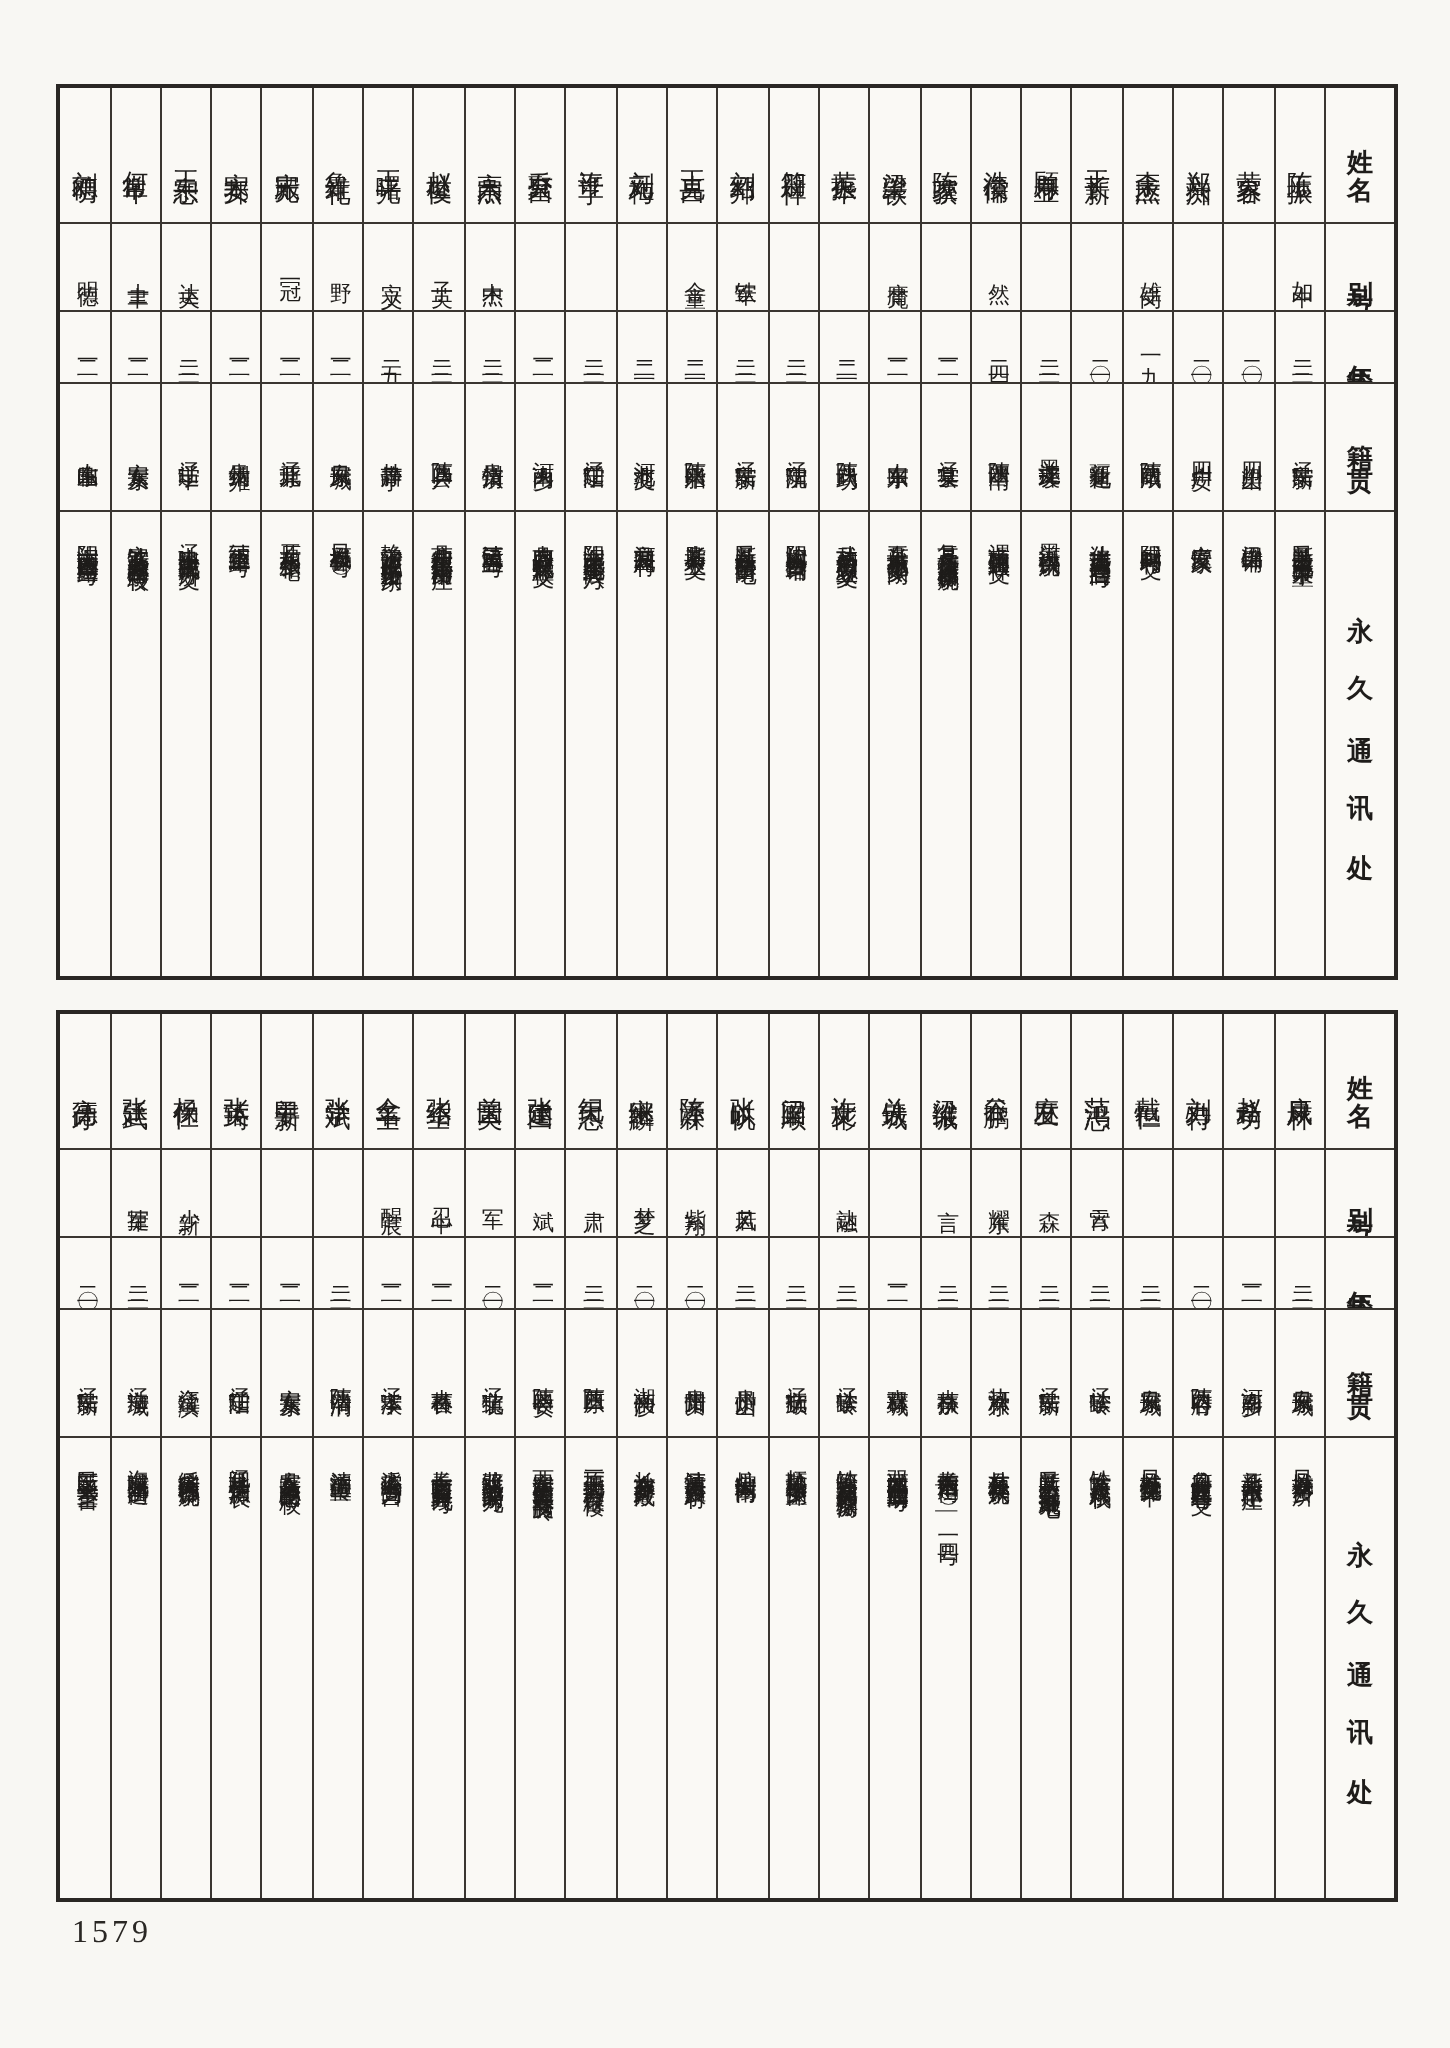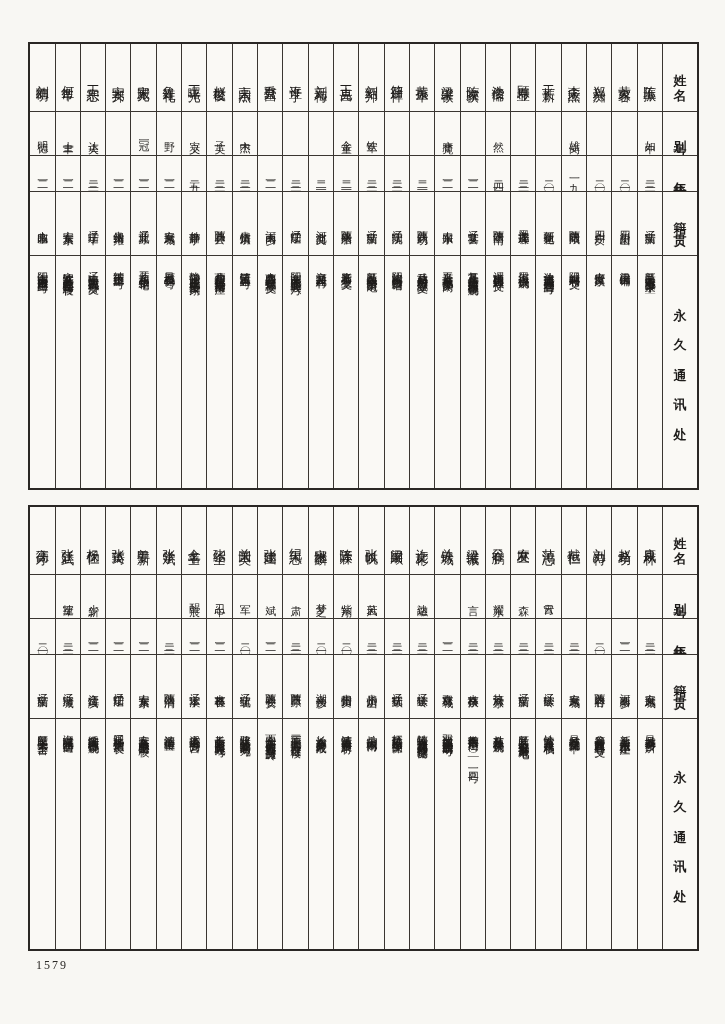--- a/index.html
+++ b/index.html
@@ -71,7 +71,7 @@
     position: absolute;
     left: 36px;
     top: 958px;
-    font-size: 12px;
+    font-size: 16px;
     letter-spacing: 2px;
     color: #2a2724;
     font-family: "Liberation Serif", "DejaVu Serif", serif;

